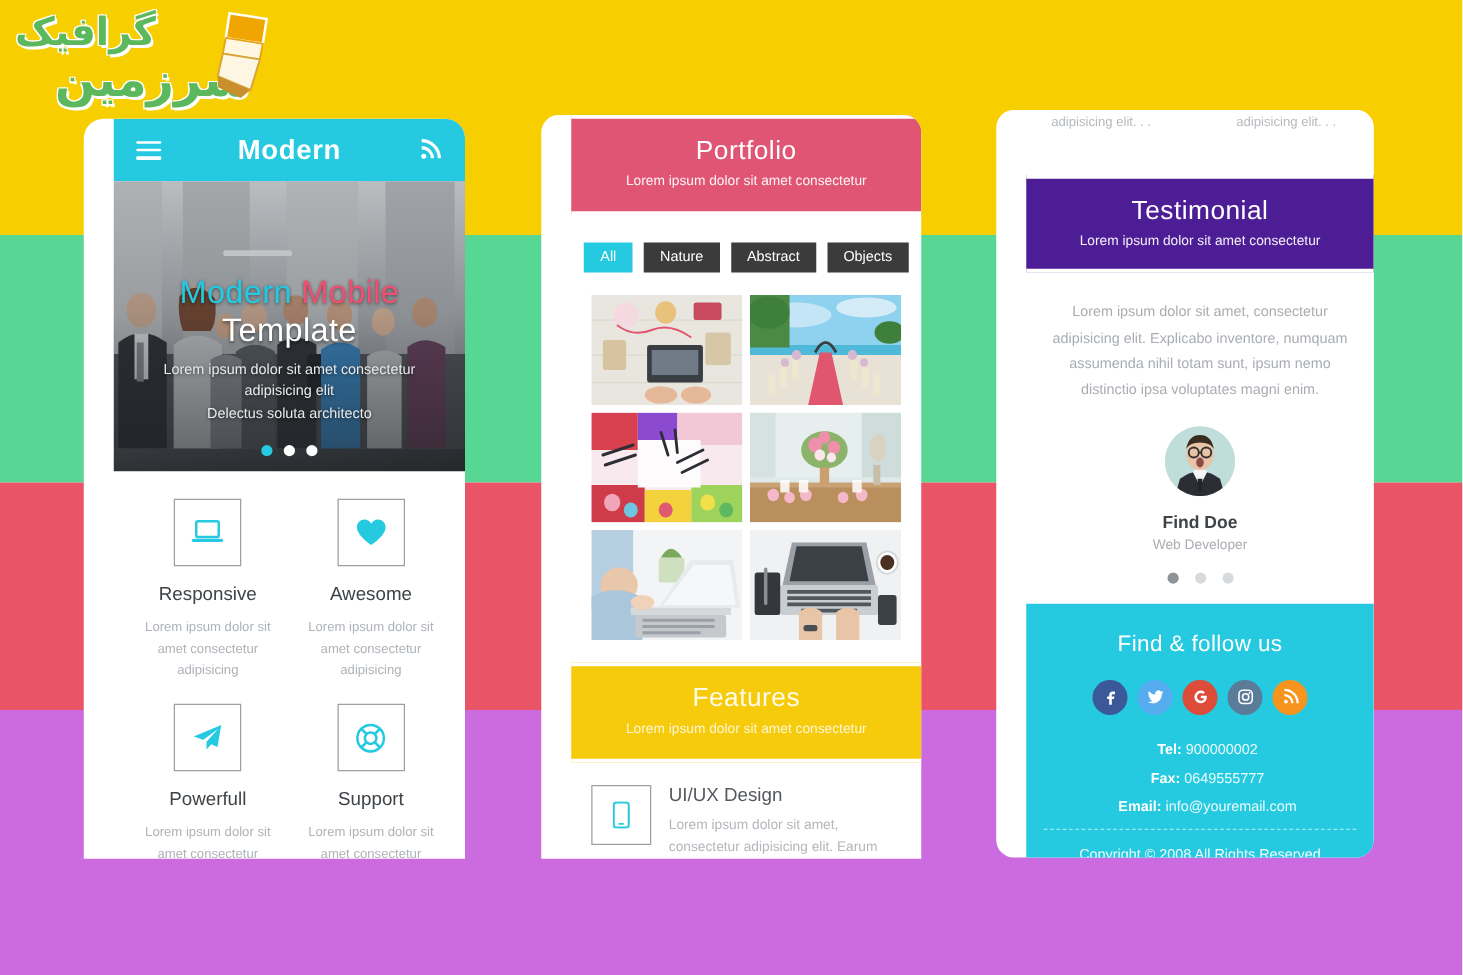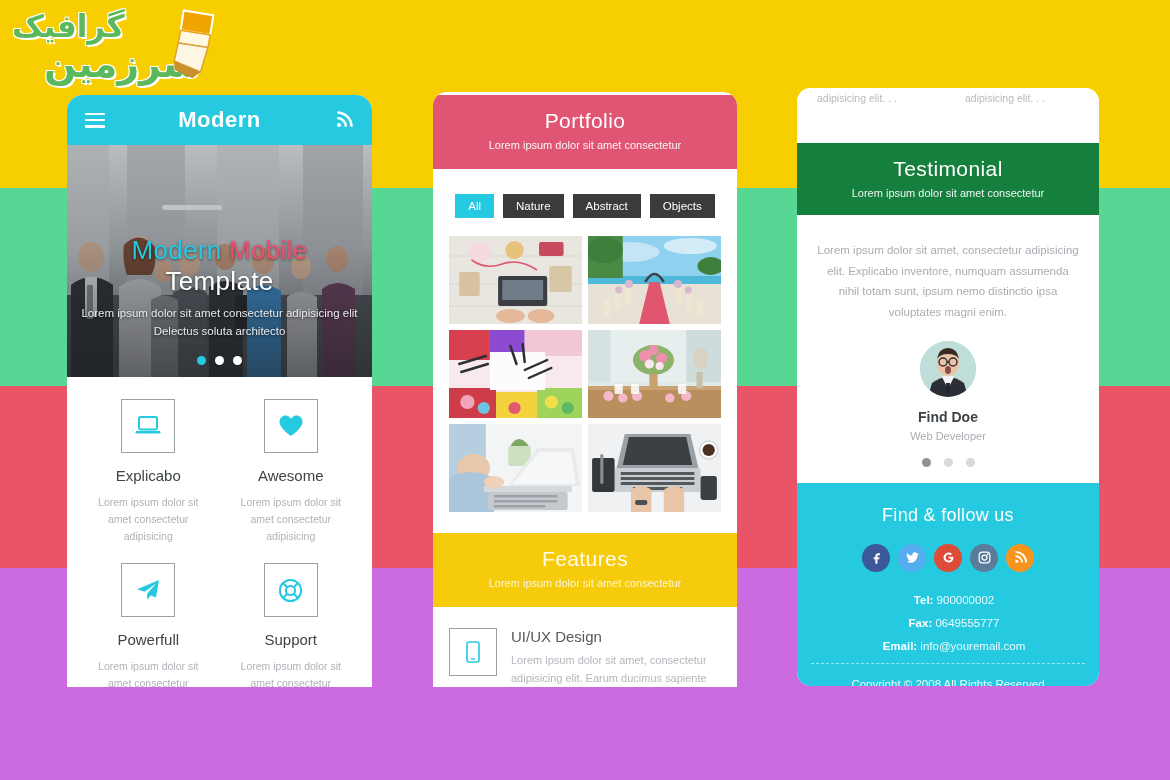--- a/index.html
+++ b/index.html
@@ -43,6 +43,7 @@
     position: absolute; z-index: 3;
     background: #fff;
     overflow: hidden;
+    padding-left: 24px;
   }
   .phone-1 {
     left: 67px; top: 95px; width: 305px; height: 592px;

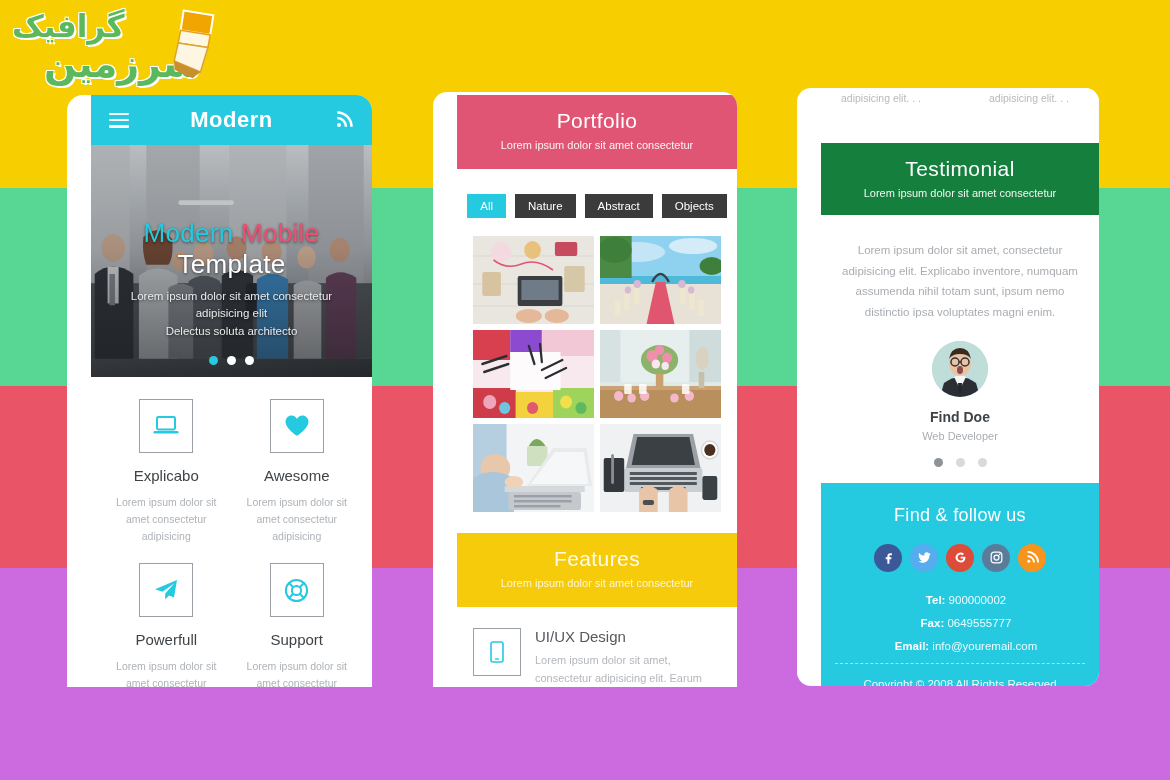--- a/index.html
+++ b/index.html
@@ -148,7 +148,7 @@
   .p3-frag.right { left: 168px; top: 4px; }
 
   .p3-band {
-    background: #15803d; padding: 14px 0 16px; text-align: center;
+    background: #4c1d95; padding: 14px 0 16px; text-align: center;
     border-top: 3px solid #fff; border-bottom: 3px solid #fff;
   }
   .testi-body { background: #fff; padding: 22px 20px 16px; text-align: center; }

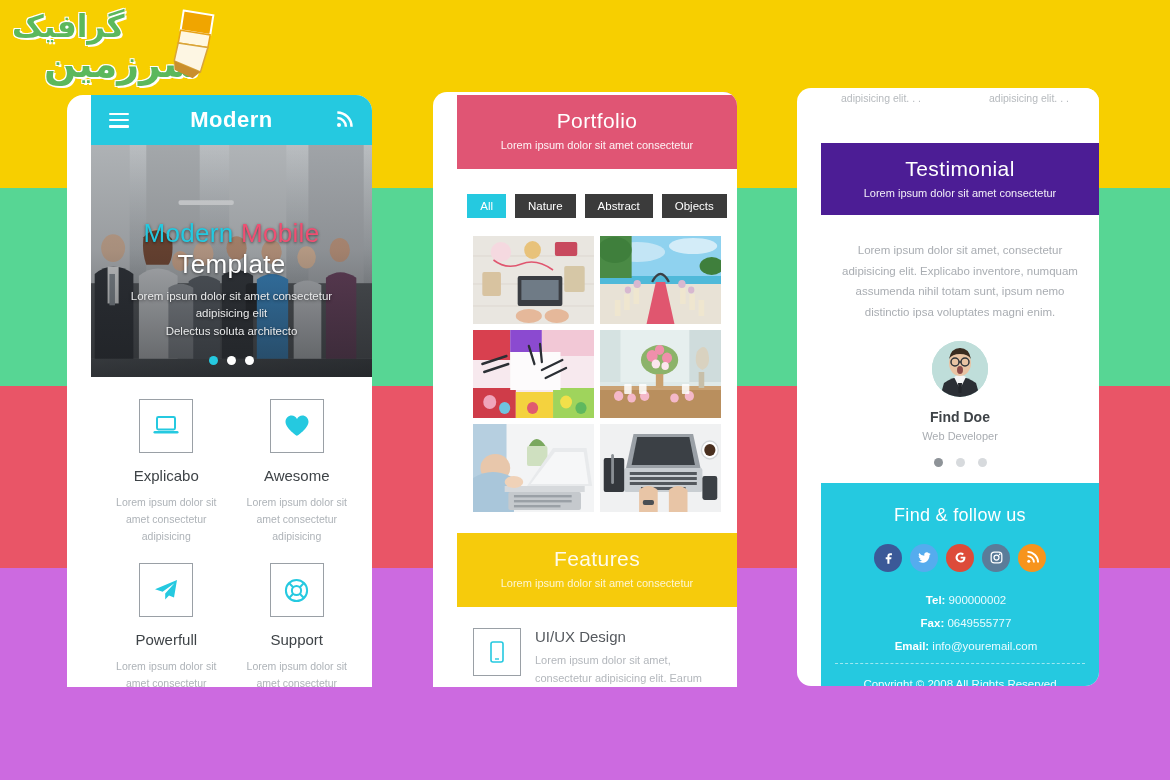--- a/index.html
+++ b/index.html
@@ -303,7 +303,7 @@
             <rect x="1.5" y="17" width="25" height="2.6" rx="1.3" fill="#25c9e0"></rect>
           </svg>
         </div>
-        <div class="feat-title">Explicabo</div>
+        <div class="feat-title">Responsive</div>
         <div class="feat-desc">Lorem ipsum dolor sit amet consectetur adipisicing</div>
       </div>
       <div class="feat">

